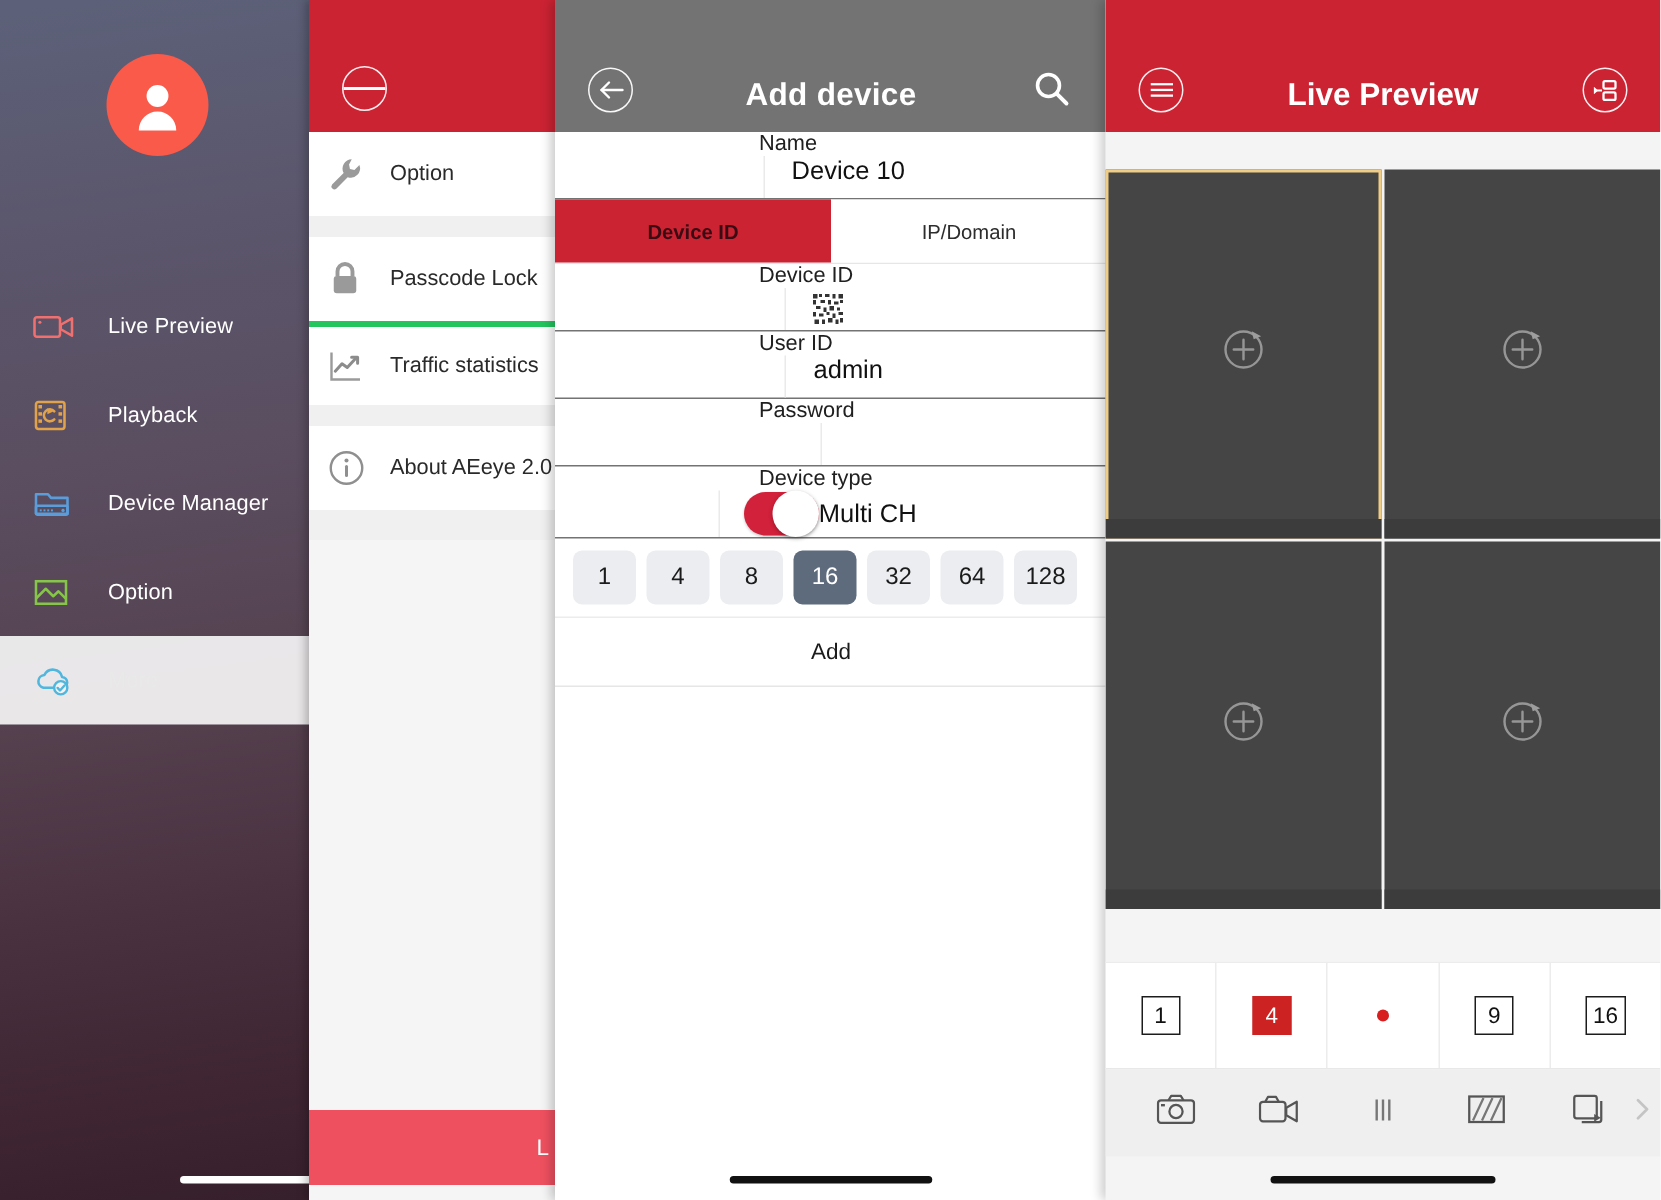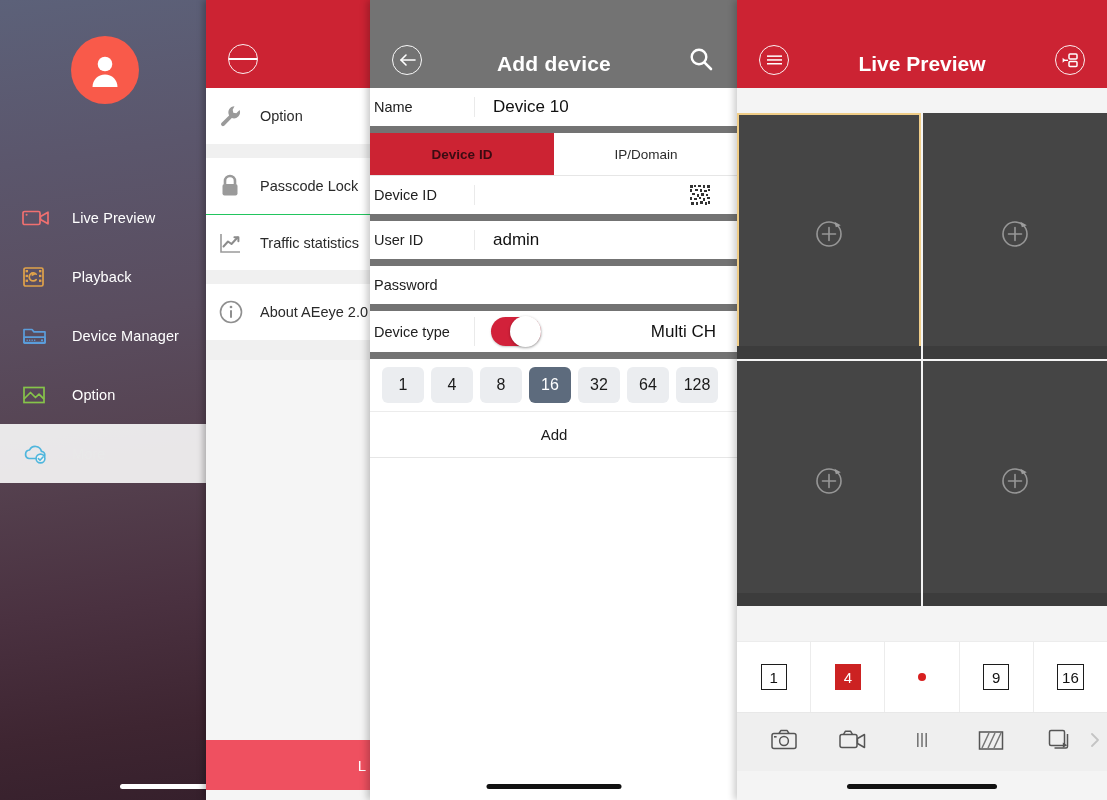--- a/index.html
+++ b/index.html
@@ -84,7 +84,7 @@
   .search-btn { position:absolute; right:22px; bottom:14px; width:28px; height:28px; }
   .frow {
     display:flex; align-items:center; height:45px;
-    border-bottom:7px solid #737373; padding-left:4px;
+    border-bottom:1px solid #737373; padding-left:4px;flex-direction:column;
   }
   .flabel { width:100px; padding-left:0; font-size:14.5px; color:#202020; }
   .fvalue {

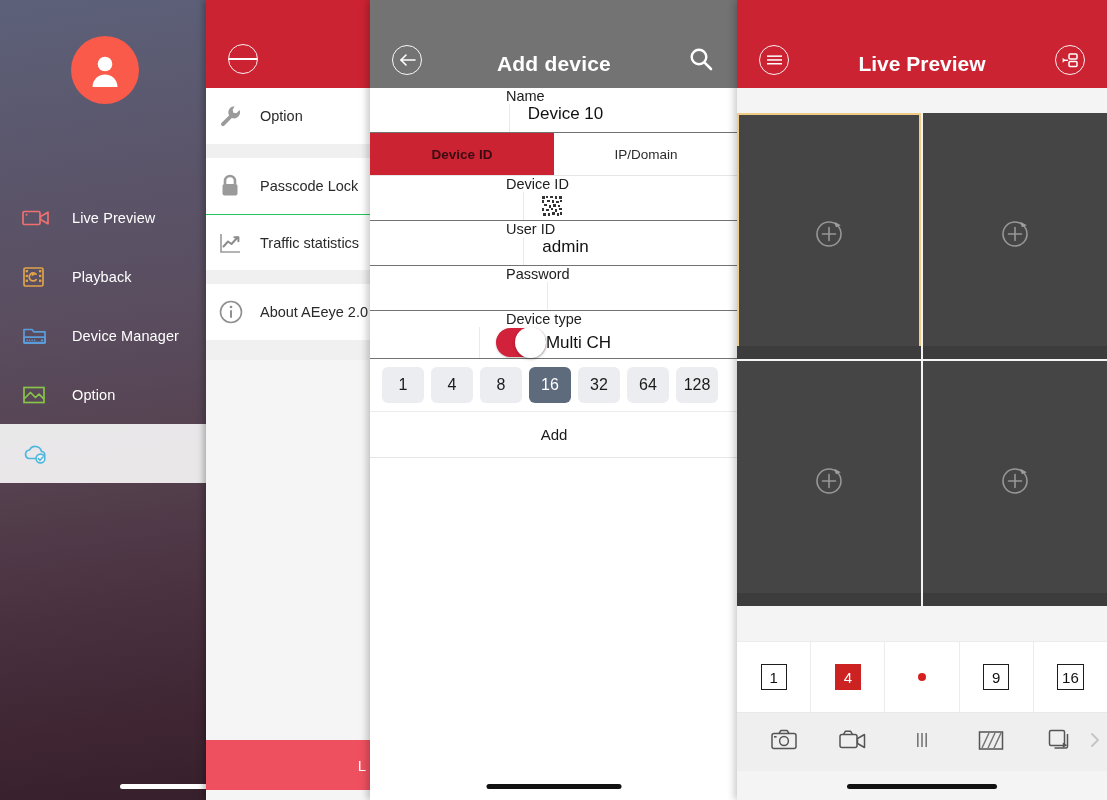--- a/index.html
+++ b/index.html
@@ -54,7 +54,7 @@
     height:56px; display:flex; align-items:center; padding-left:12px;
     font-size:14.5px; color:#2a2a2a; background:#fff; white-space:nowrap;
   }
-  .opt-row + .opt-row { border-top:1px solid #22c55e; }
+  .opt-row + .opt-row { border-top:4px solid #22c55e; }
   .opt-icon { width:38px; display:flex; align-items:center; color:#9a9a9a; }
   .opt-label { margin-left:4px; }
   .opt-spacer { height:14px; background:#f0f0f0; }

